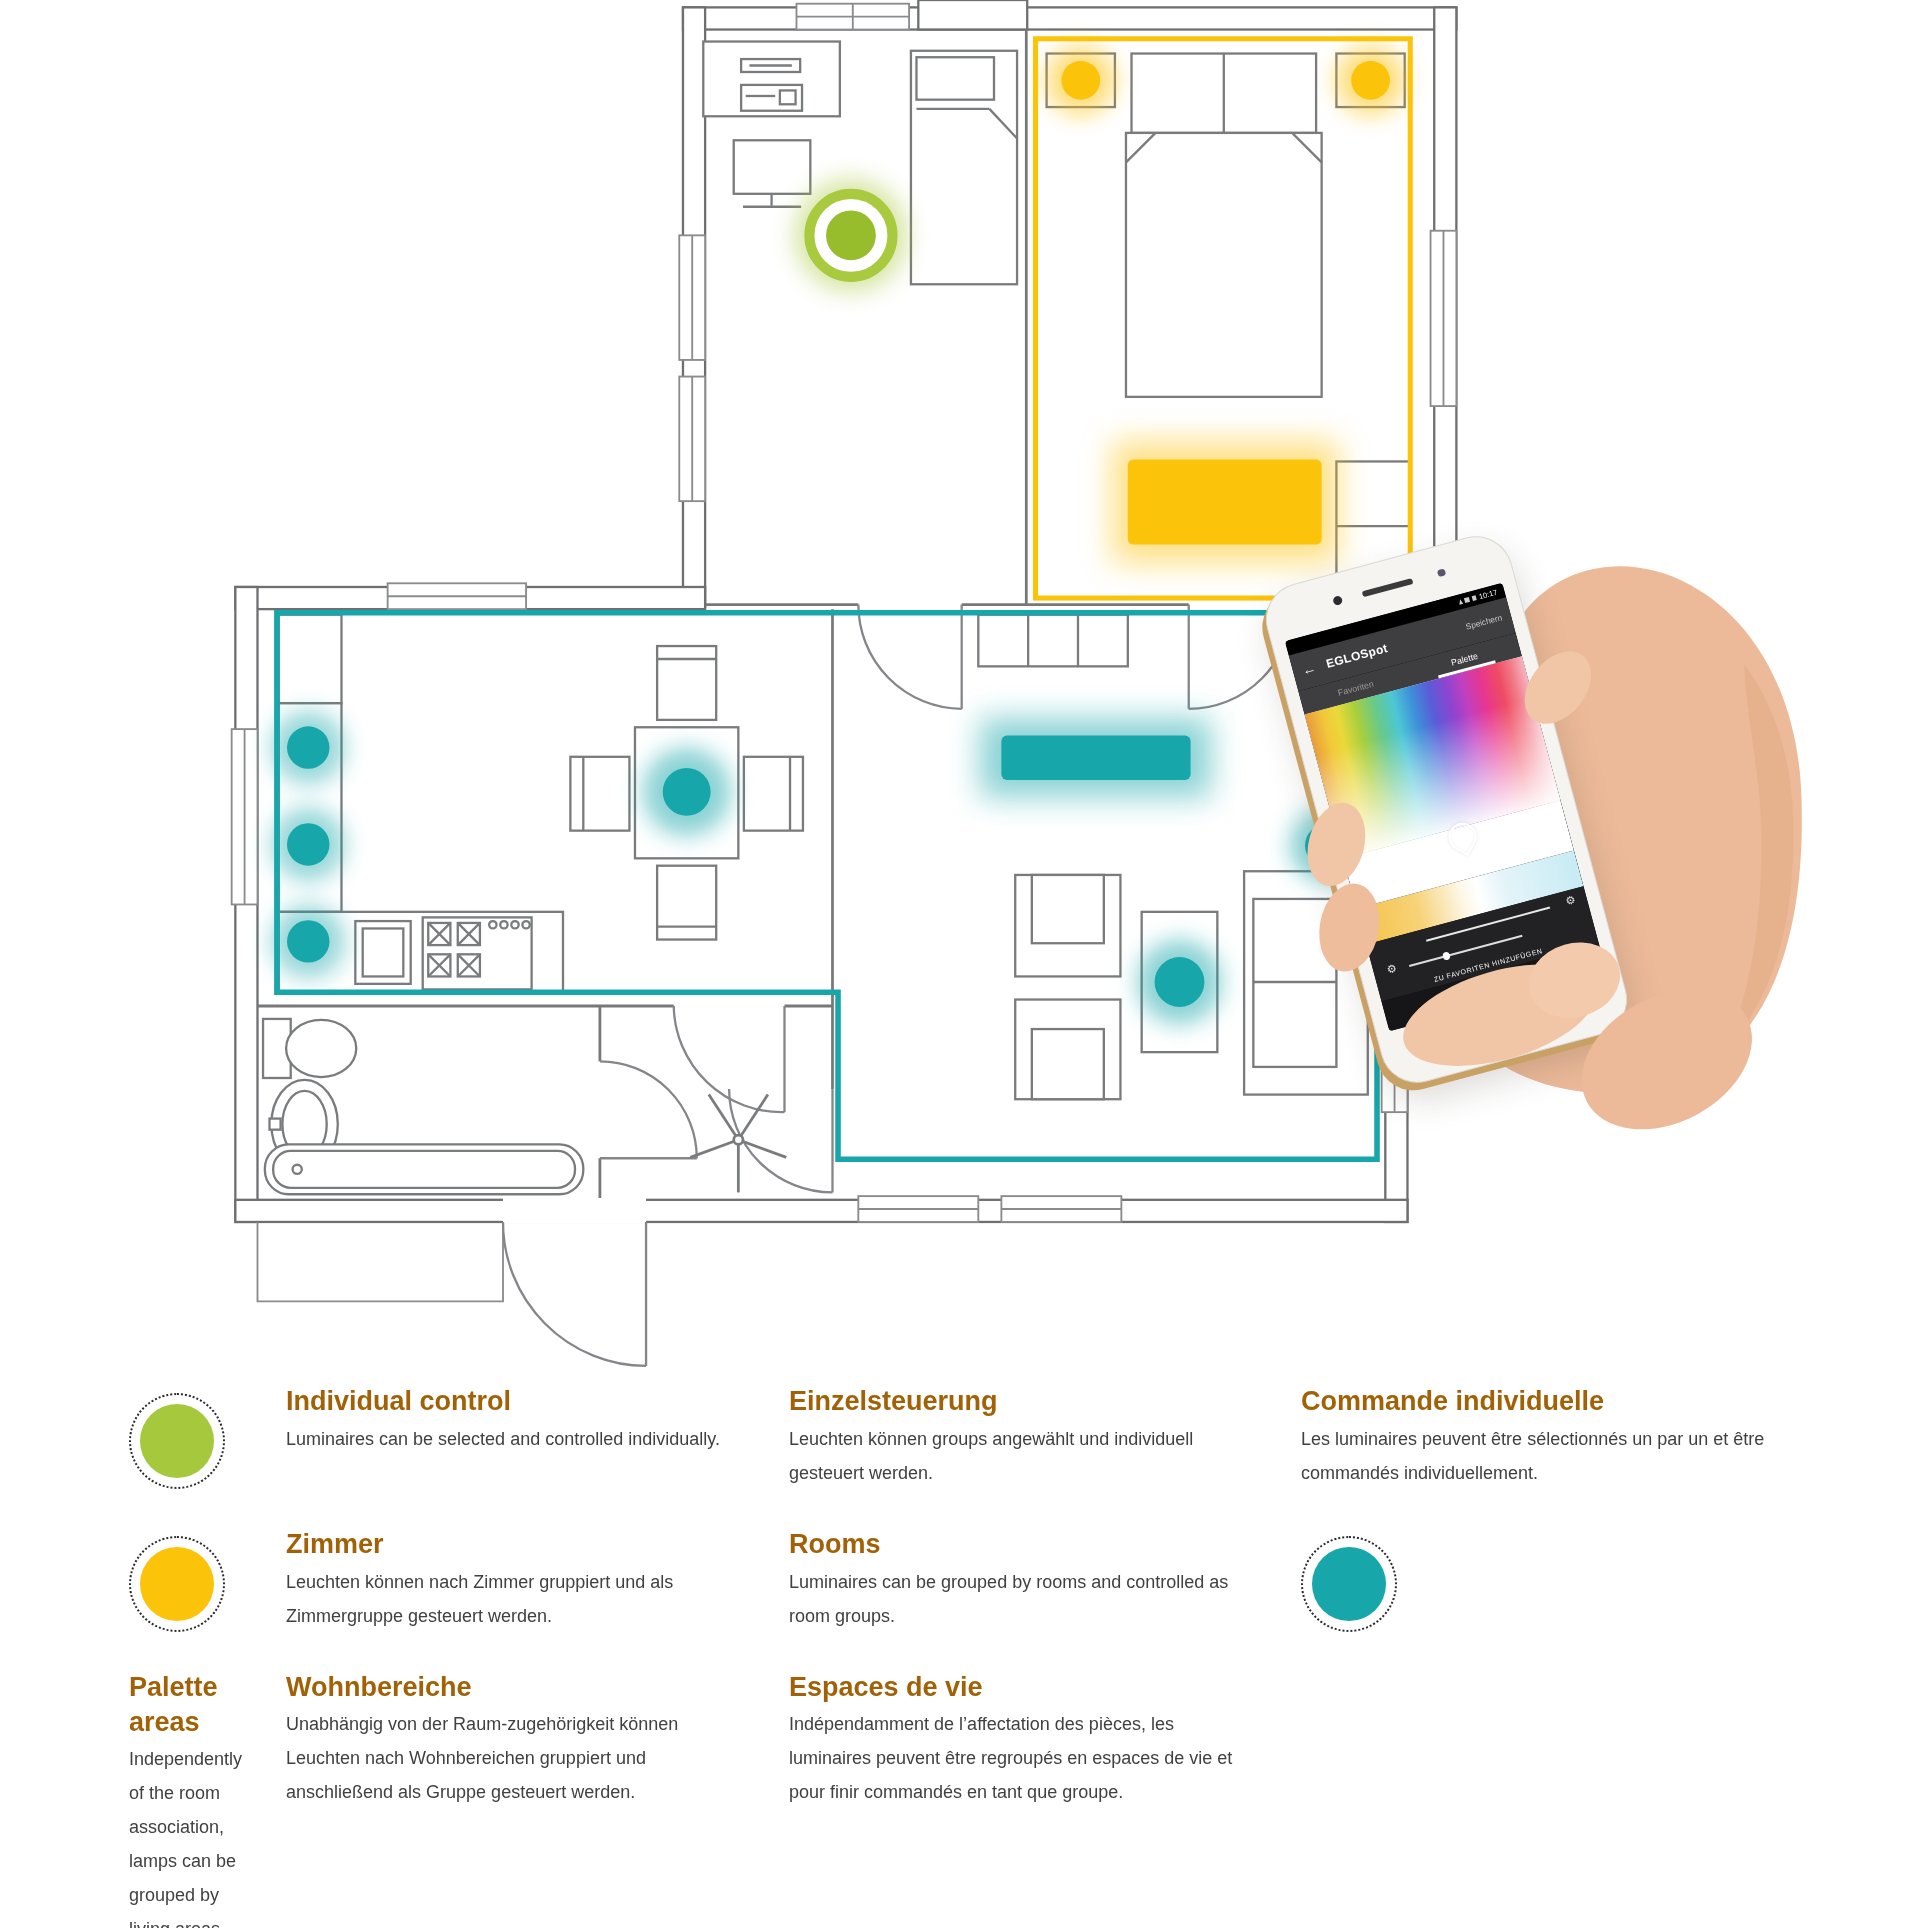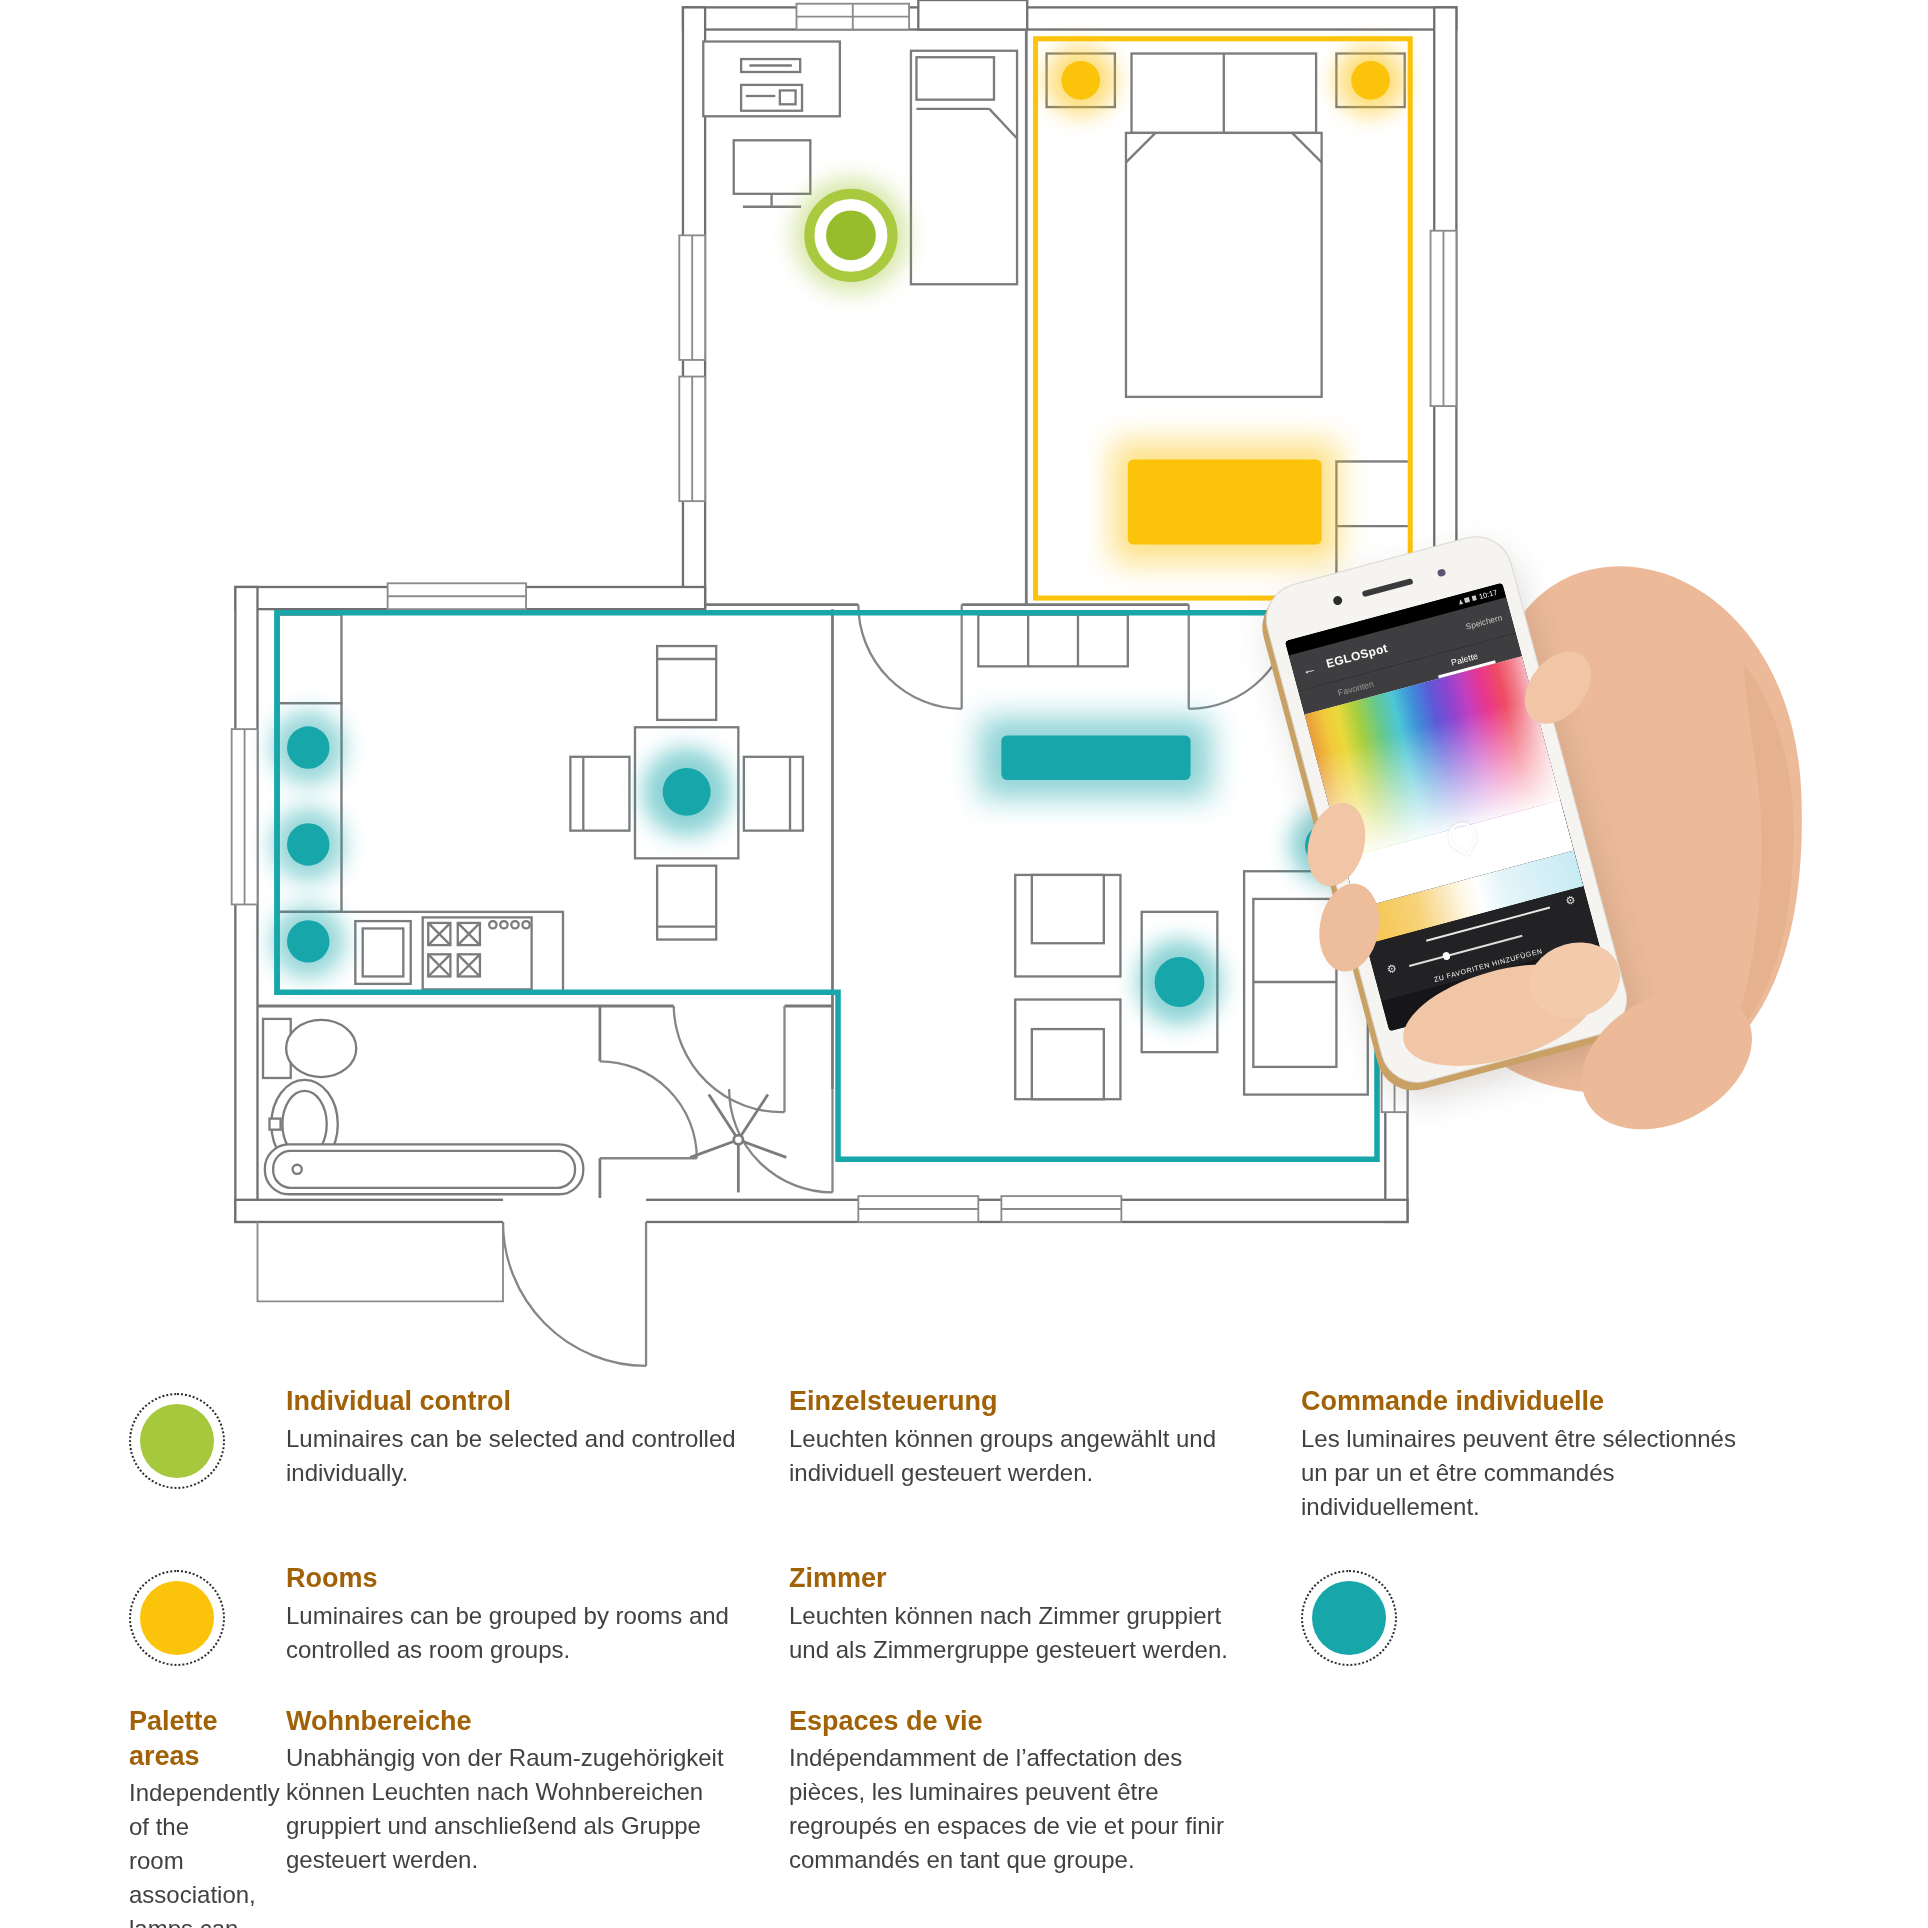--- a/index.html
+++ b/index.html
@@ -76,7 +76,7 @@
   }
   .legend .dot-fill{width:74px;height:74px;border-radius:50%;}
   .legend h3{margin:0 0 2.8px 0;font-size:27px;line-height:35px;color:#a16207;}
-  .legend p{margin:0;font-size:24px;line-height:34px;color:#414143;max-width:466px;}
+  .legend p{margin:0;font-size:18px;line-height:34px;color:#414143;max-width:466px;}
   .legend .cell{padding-right:37px;}
 </style>
 </head>

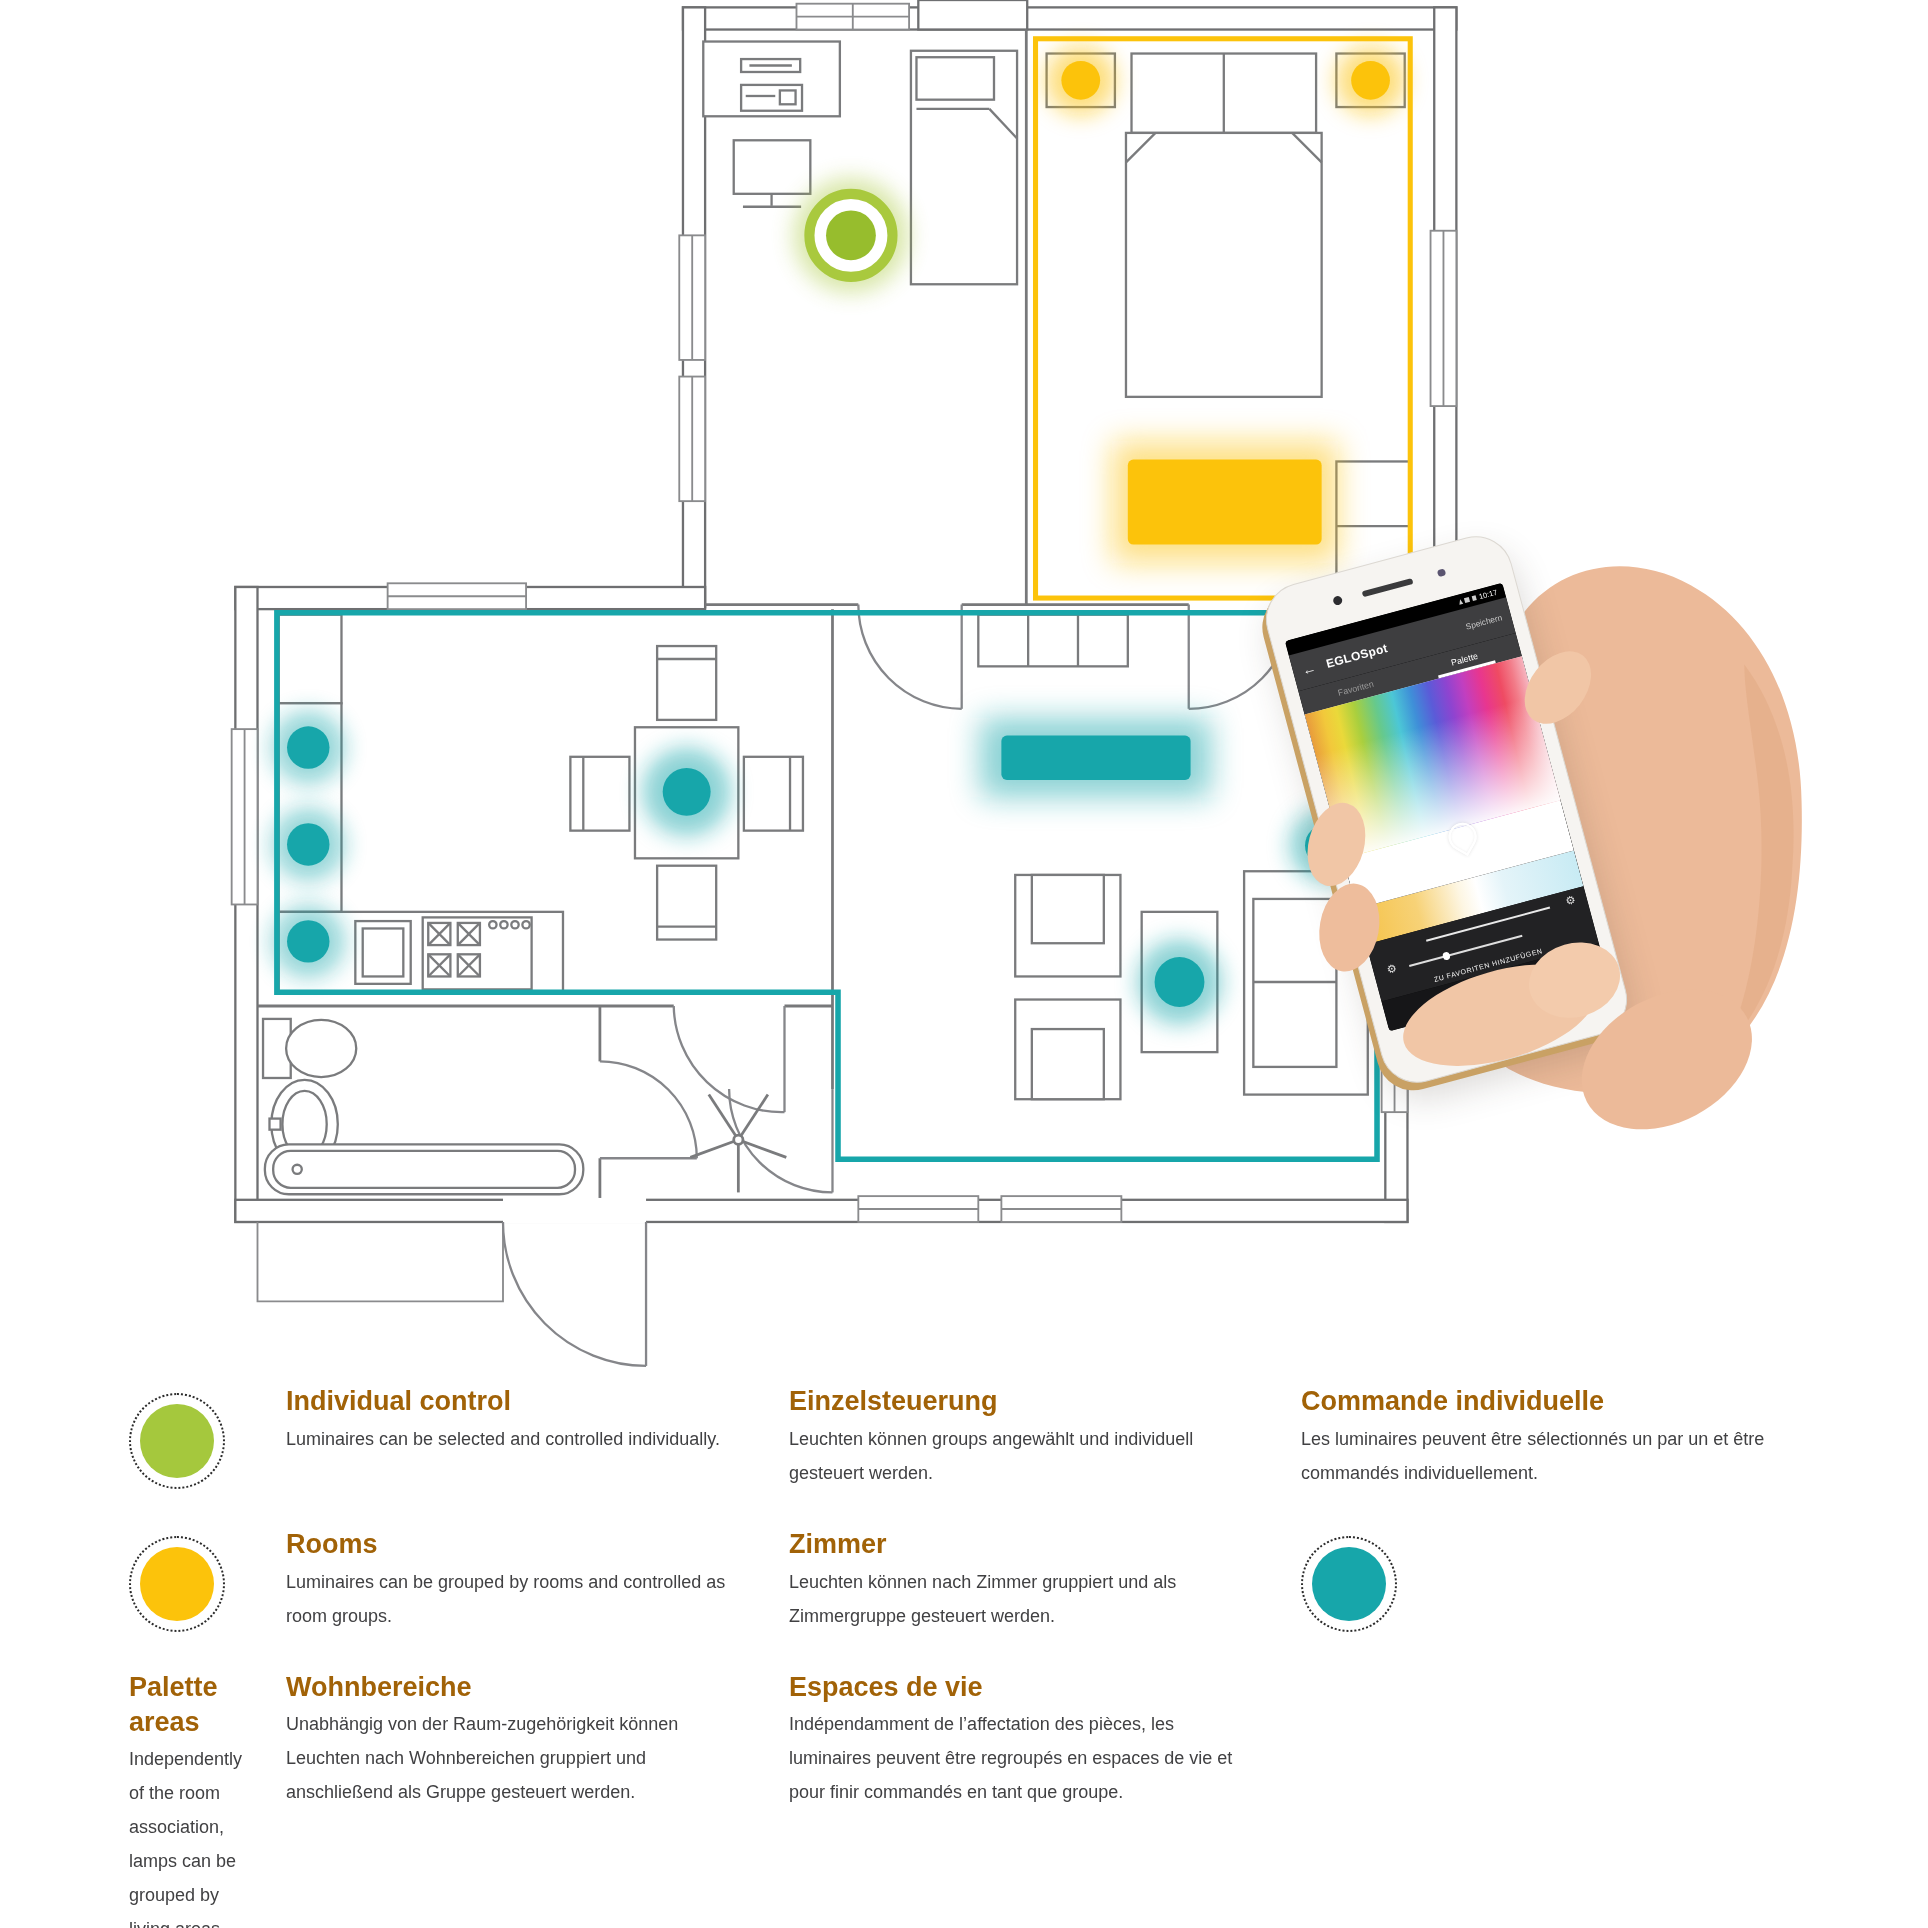--- a/index.html
+++ b/index.html
@@ -384,12 +384,12 @@
       </div>
   </div>
   <div class="cell">
+    <h3>Zimmer</h3>
+    <p>Leuchten können nach Zimmer gruppiert und als Zimmergruppe gesteuert werden.</p>
+  </div>
+  <div class="cell">
     <h3>Rooms</h3>
     <p>Luminaires can be grouped by rooms and controlled as room groups.</p>
-  </div>
-  <div class="cell">
-    <h3>Zimmer</h3>
-    <p>Leuchten können nach Zimmer gruppiert und als Zimmergruppe gesteuert werden.</p>
   </div>
 
   <div class="dot-cell">

